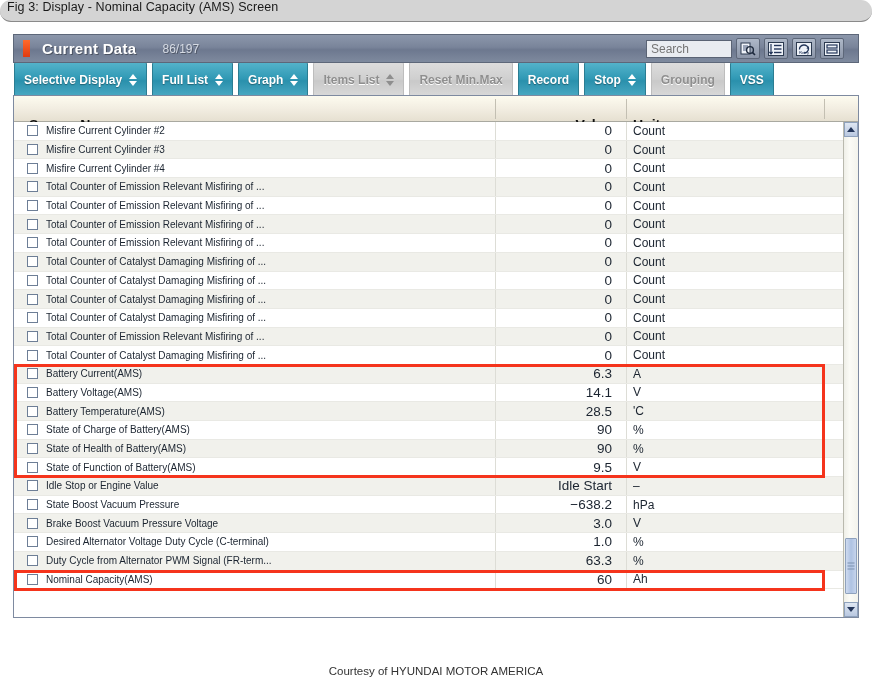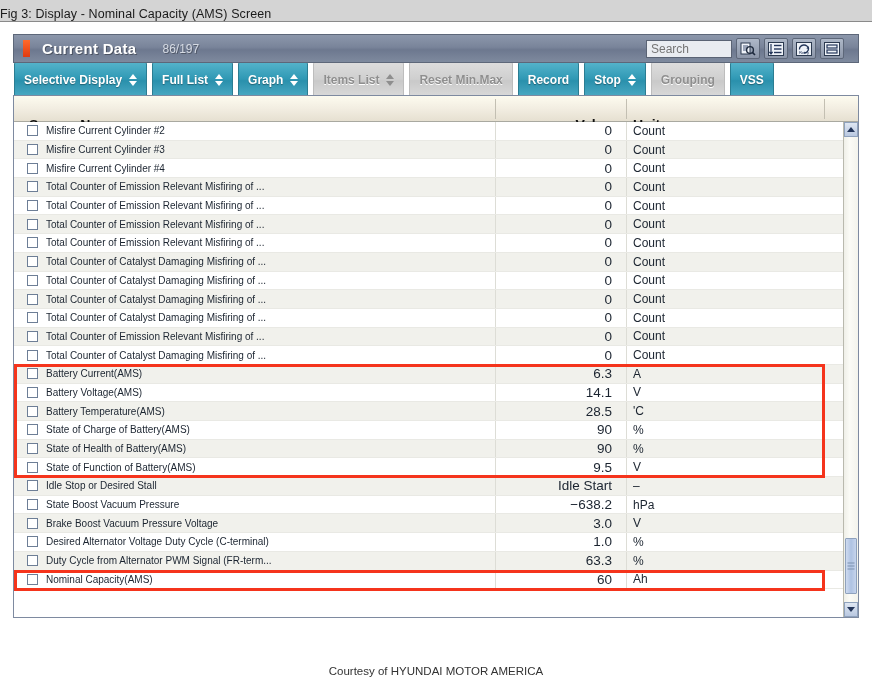--- a/index.html
+++ b/index.html
@@ -21,8 +21,10 @@
     background: #d4d4d4;
     border-bottom: 1px solid #8a8a8a;
     display: flex;
-    align-items: flex-end;
-    box-sizing: border-box;
+    align-items: flex-start;
+    padding-left: 7px;
+    box-sizing: border-box;
+    border-radius: 11px;
   }
   .caption-text {
     font-size: 12.5px;

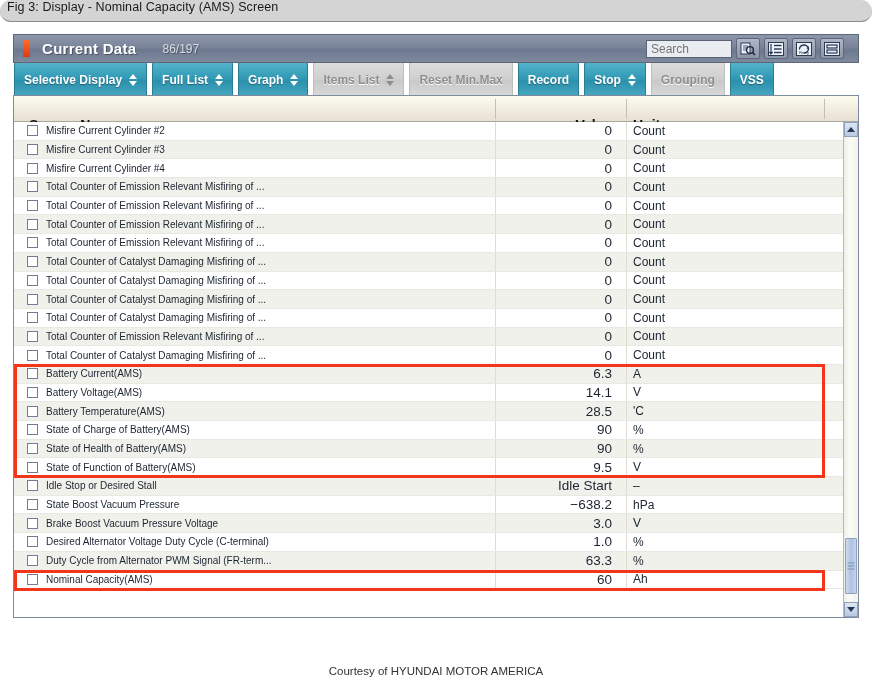--- a/index.html
+++ b/index.html
@@ -610,7 +610,7 @@
             <div class="row-sep"></div>
             <div class="row-sep row-sep2"></div>
             <div class="cb"></div>
-            <div class="r-name">Idle Stop or Desired Stall</div>
+            <div class="r-name">Idle Stop or Engine Value</div>
             <div class="r-value">Idle Start</div>
             <div class="r-unit">–</div>
           </div>

